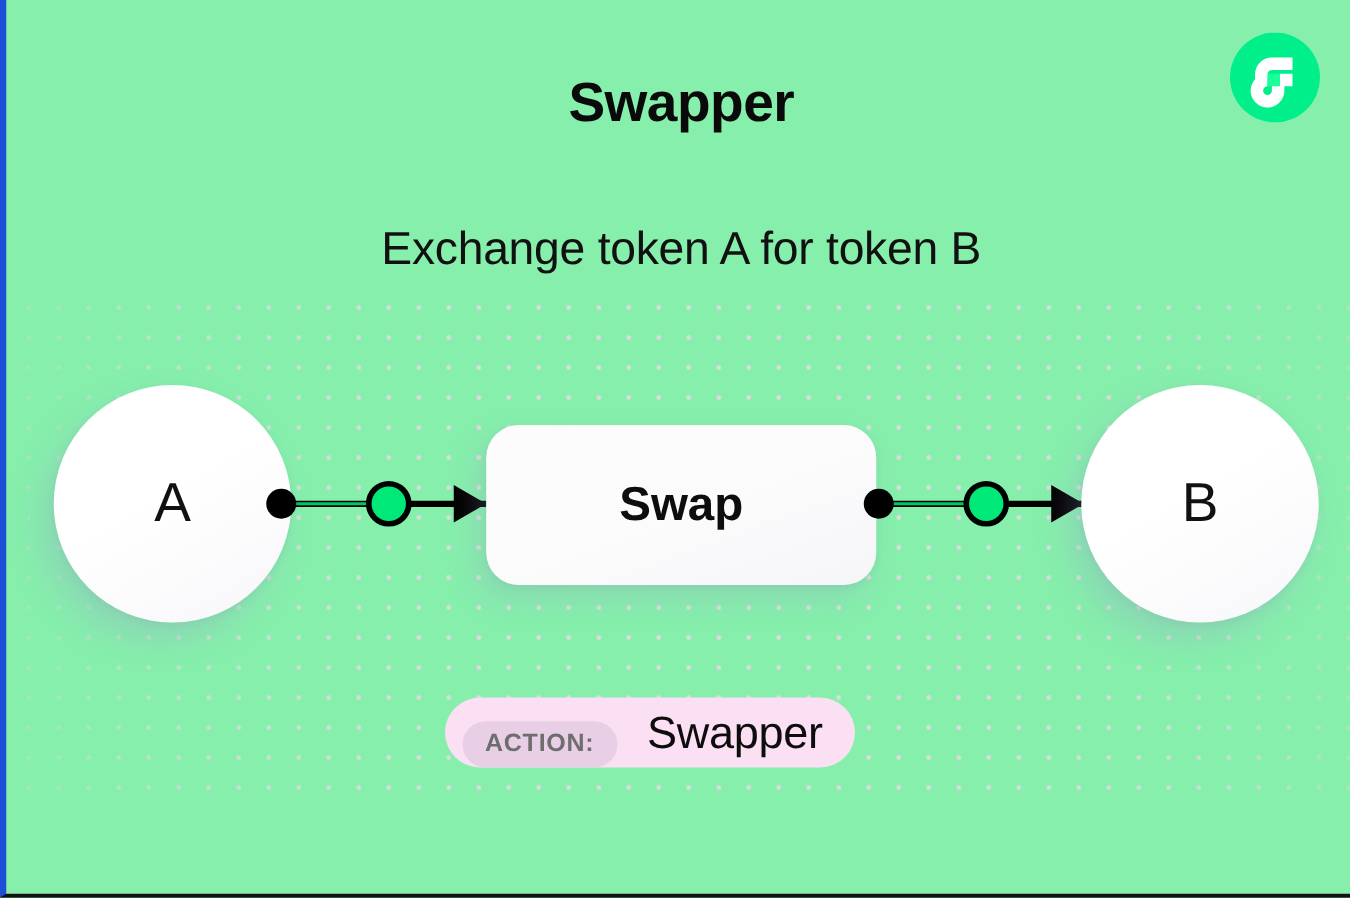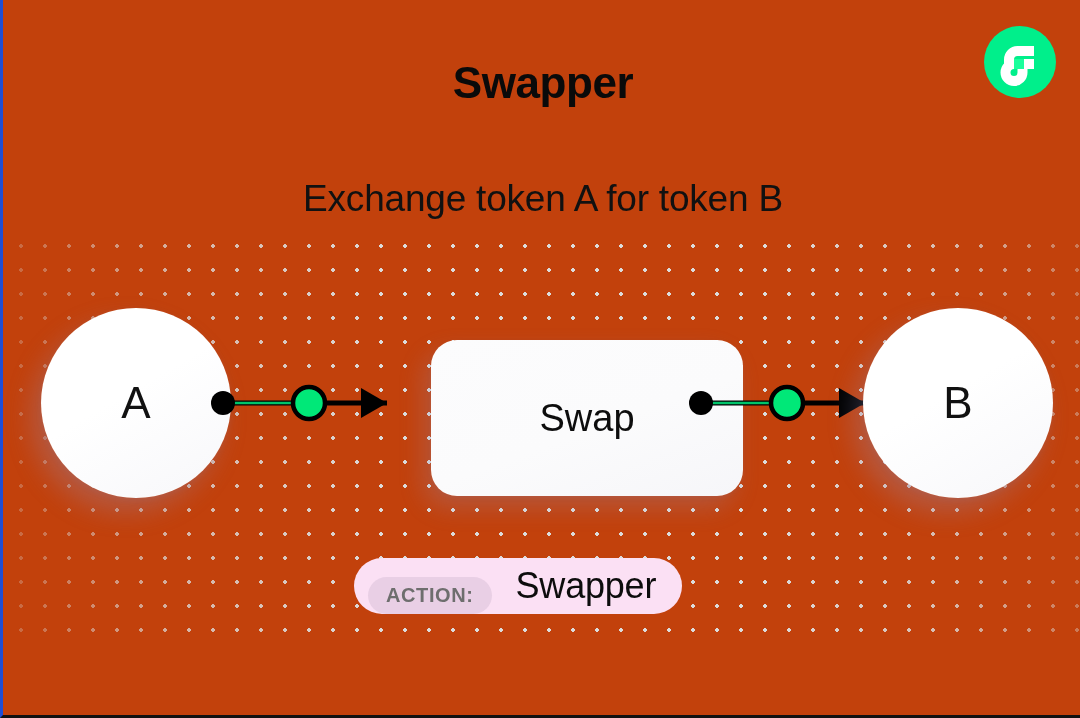--- a/index.html
+++ b/index.html
@@ -11,10 +11,10 @@
     position: relative;
     width: 1080px;
     height: 718px;
-    background: #c2410c;
+    background: #86efac;
     overflow: hidden;
     font-family: "Liberation Sans", sans-serif;
-    border-left: 3px solid #1d4ed8;
+    border-left: 5px solid #1d4ed8;
     border-bottom: 3px solid #111111;
     box-sizing: border-box;
   }

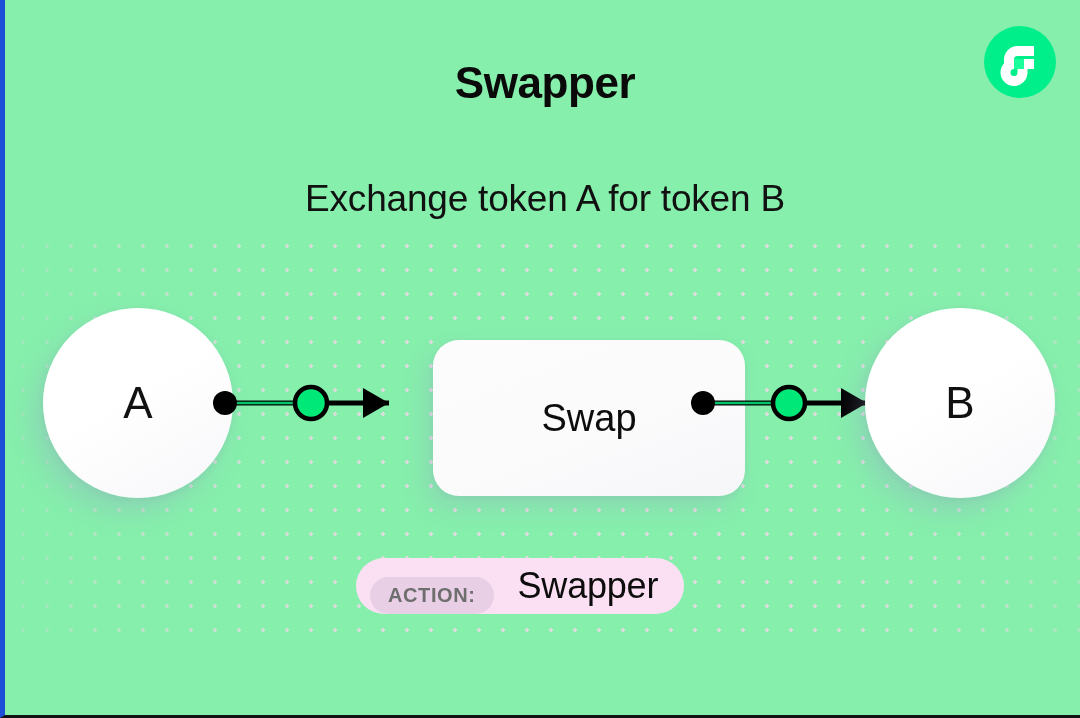--- a/index.html
+++ b/index.html
@@ -82,7 +82,7 @@
   #swap-box {
     position: absolute;
     left: 384px; top: 340px;
-    width: 312px; height: 156px;
+    width: 312px; height: 128px;
     border-radius: 26px;
     background: linear-gradient(160deg, #fcfcfd 0%, #fbfbfc 55%, #f6f6f9 100%);
     box-shadow: -8px 12px 24px rgba(150,150,195,0.24),
@@ -92,8 +92,7 @@
     justify-content: center;
     font-size: 38px;
     color: #0d0d0d;
-    font-weight: 400;
-    margin-left: 44px;
+    font-weight: 700;
   }
 
   

